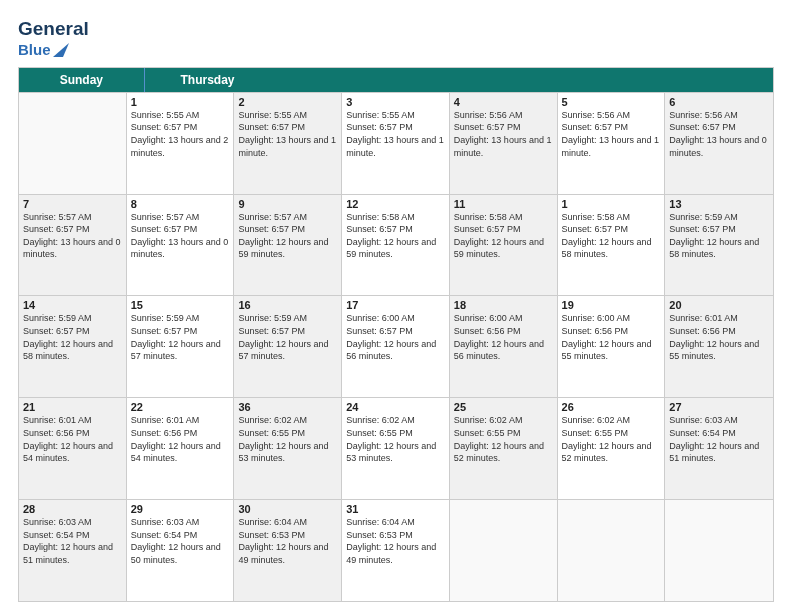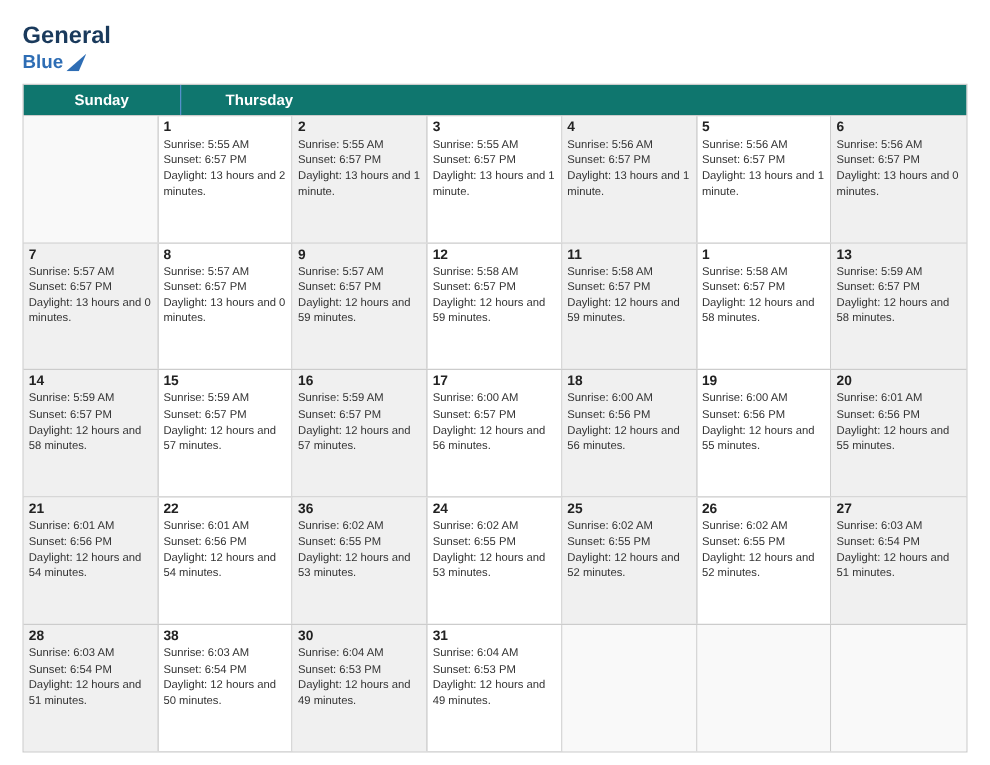--- a/index.html
+++ b/index.html
@@ -299,7 +299,7 @@
 Daylight: 12 hours and 51 minutes.</div>
           </div>
           <div class="cal-cell">
-            <div class="cell-date">38</div>
+            <div class="cell-date">29</div>
             <div class="cell-info" style="white-space: pre-line;">Sunrise: 6:03 AM
 Sunset: 6:54 PM
 Daylight: 12 hours and 50 minutes.</div>

